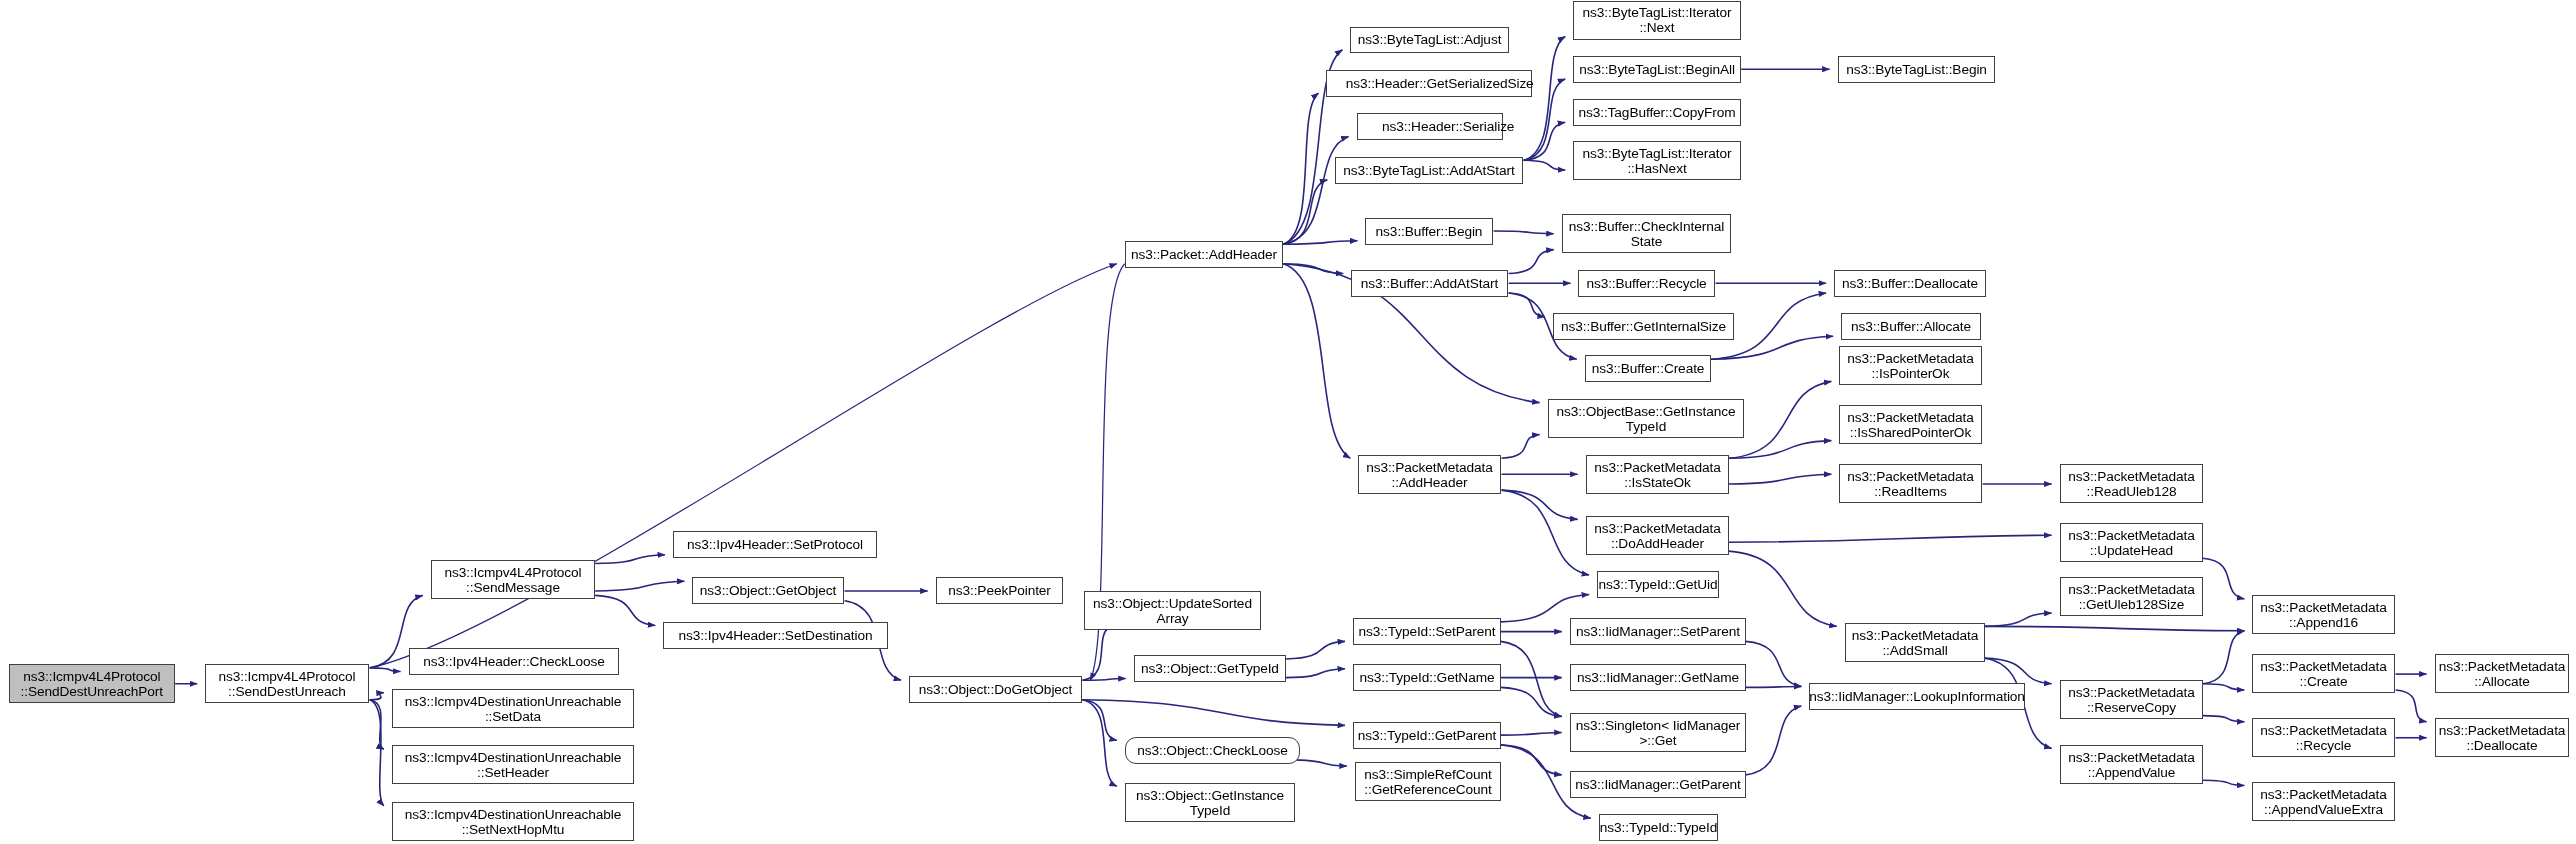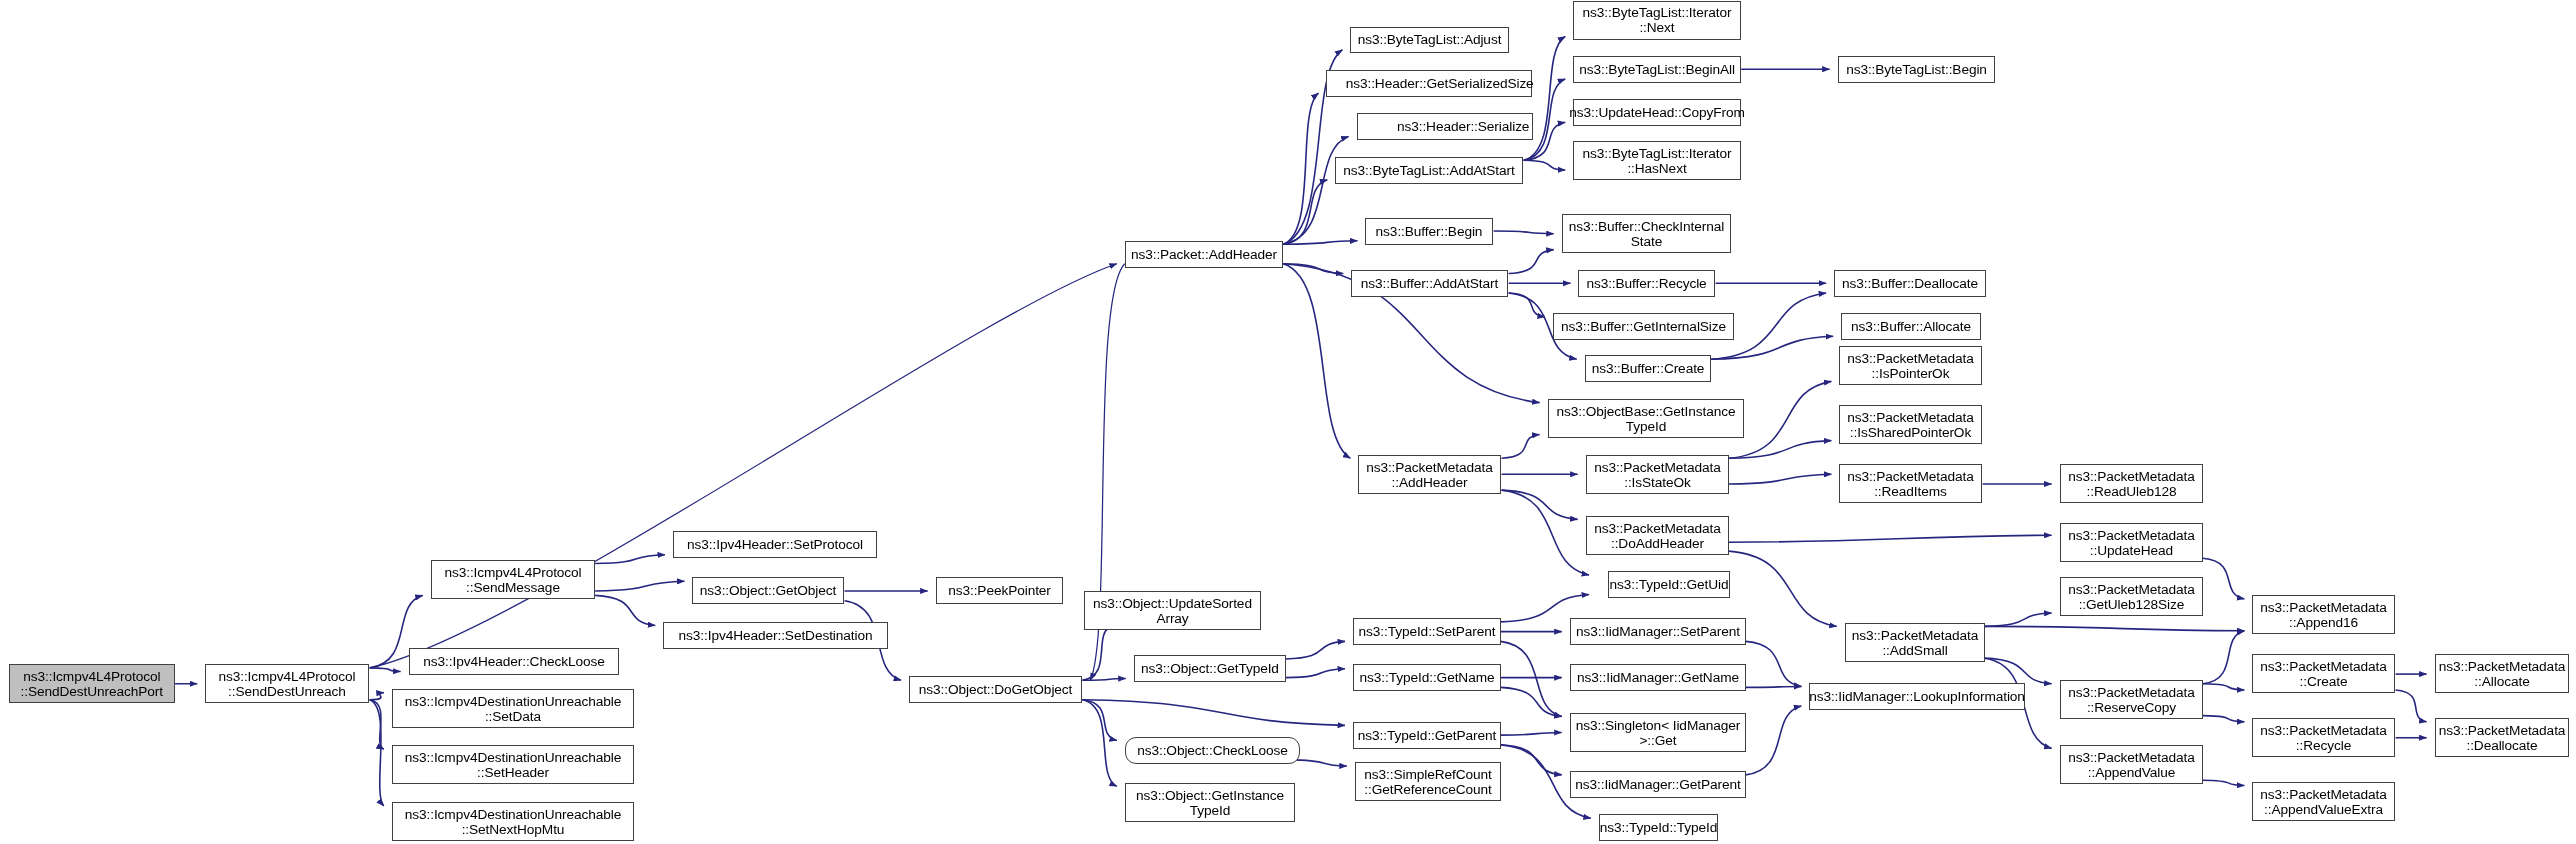--- a/index.html
+++ b/index.html
@@ -178,7 +178,7 @@
       <div class="gnode thick" style="left: 1573px; top: 0.9px; width: 168px; height: 39px;">ns3::ByteTagList::Iterator
 ::Next</div>
       <div class="gnode thick" style="left: 1573px; top: 56px; width: 168px; height: 26.5px;">ns3::ByteTagList::BeginAll</div>
-      <div class="gnode thick" style="left: 1573px; top: 99px; width: 168px; height: 26.5px;">ns3::UpdateHead::CopyFrom</div>
+      <div class="gnode thick" style="left: 1573px; top: 99px; width: 168px; height: 26.5px;">ns3::TagBuffer::CopyFrom</div>
       <div class="gnode thick" style="left: 1573px; top: 141px; width: 168px; height: 39px;">ns3::ByteTagList::Iterator
 ::HasNext</div>
       <div class="gnode" style="left: 1562px; top: 214px; width: 169px; height: 39px;">ns3::Buffer::CheckInternal

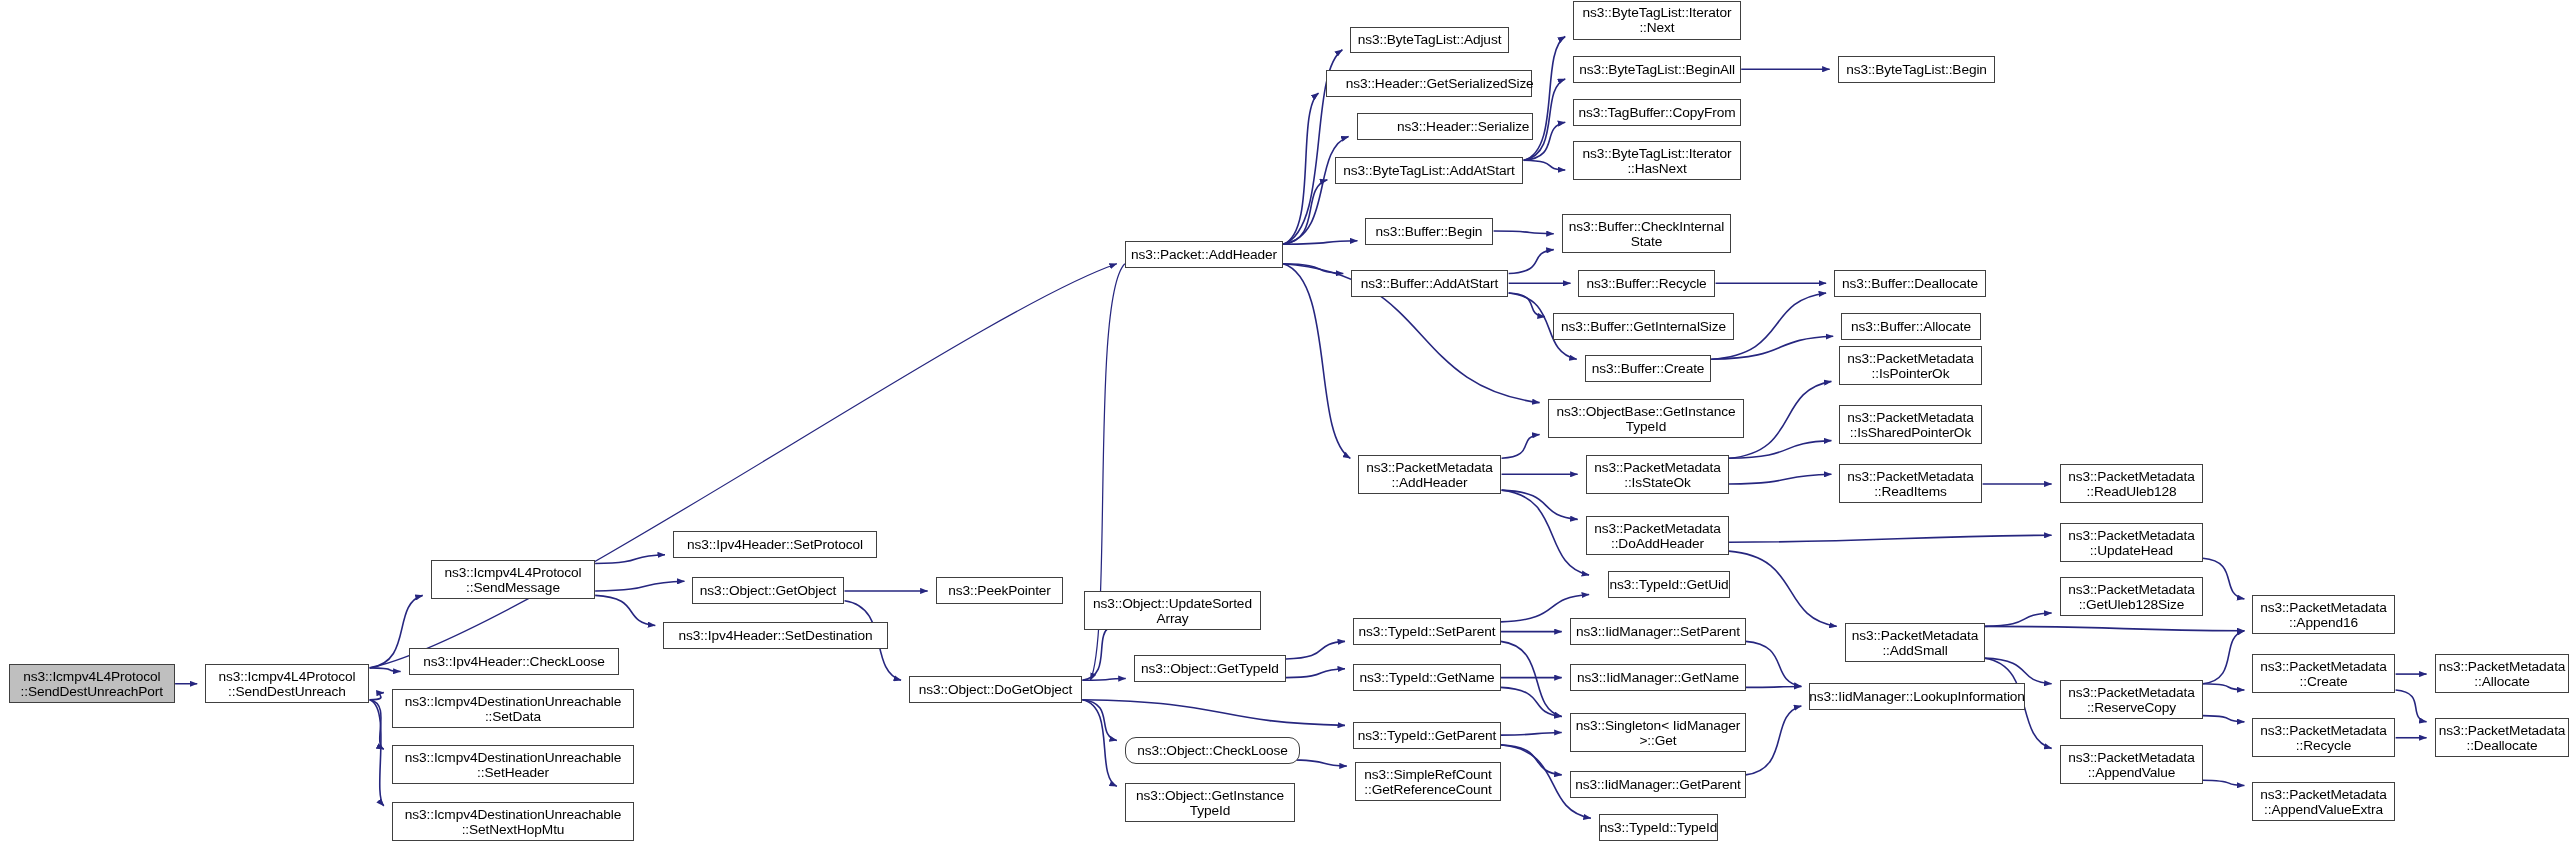--- a/index.html
+++ b/index.html
@@ -164,7 +164,7 @@
       <div class="gnode thick" style="left: 1125px; top: 241px; width: 158px; height: 26.5px;">ns3::Packet::AddHeader</div>
       <div class="gnode thick" style="left: 1350px; top: 26.5px; width: 159px; height: 26.5px;">ns3::ByteTagList::Adjust</div>
       <div class="gnode thick" style="left: 1326px; top: 70px; width: 206px; height: 26.5px; padding-left: 24px;">ns3::Header::GetSerializedSize</div>
-      <div class="gnode thick" style="left: 1357px; top: 113px; width: 176px; height: 26.5px; padding-left: 39px;">ns3::Header::Serialize</div>
+      <div class="gnode thick" style="left: 1357px; top: 113px; width: 146px; height: 26.5px; padding-left: 39px;">ns3::Header::Serialize</div>
       <div class="gnode thick" style="left: 1335px; top: 157px; width: 188px; height: 26.5px;">ns3::ByteTagList::AddAtStart</div>
       <div class="gnode thick" style="left: 1365px; top: 218px; width: 128px; height: 26.5px;">ns3::Buffer::Begin</div>
       <div class="gnode thick" style="left: 1351px; top: 270px; width: 157px; height: 26.5px;">ns3::Buffer::AddAtStart</div>

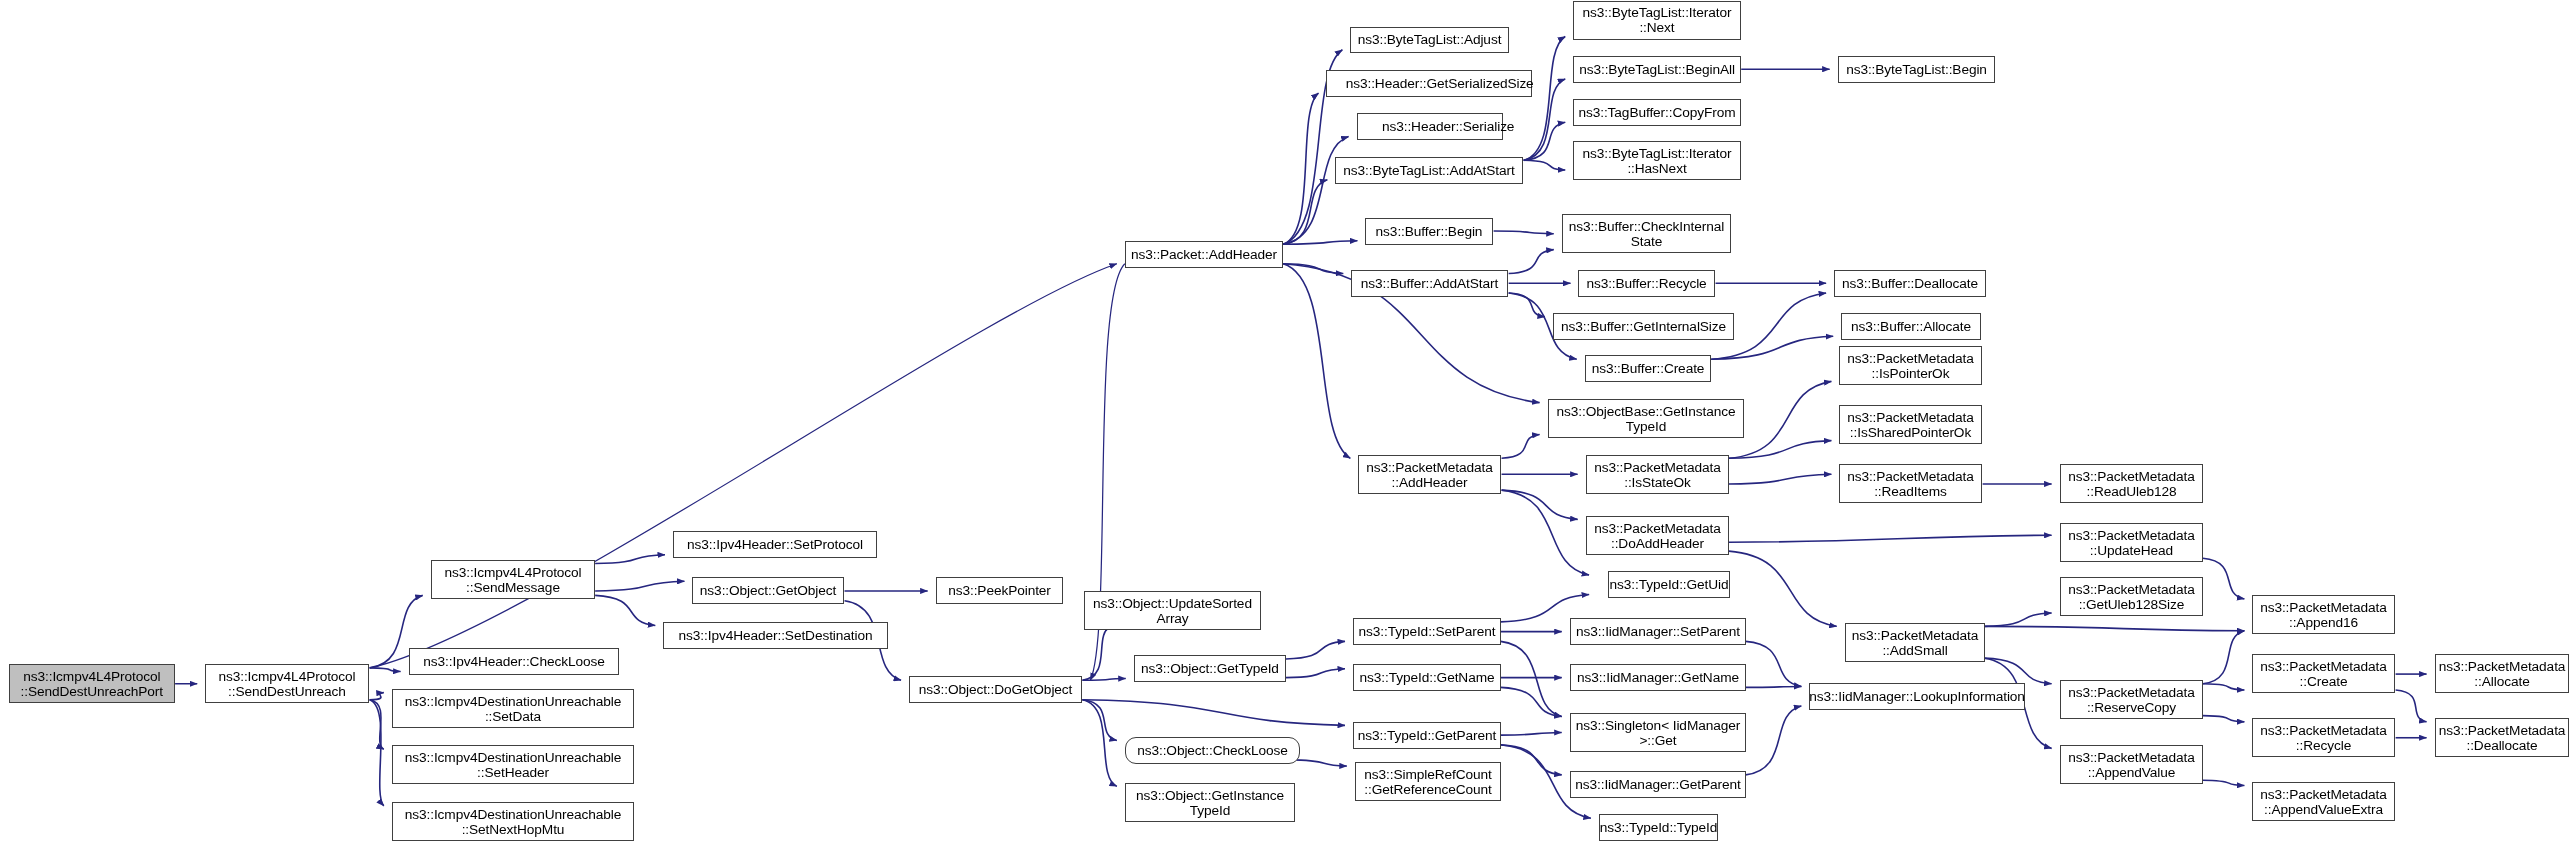--- a/index.html
+++ b/index.html
@@ -192,7 +192,7 @@
 ::IsStateOk</div>
       <div class="gnode thick" style="left: 1586px; top: 516px; width: 143px; height: 39px;">ns3::PacketMetadata
 ::DoAddHeader</div>
-      <div class="gnode thick" style="left: 1597px; top: 571px; width: 122px; height: 26.5px; margin-left: 11px;">ns3::TypeId::GetUid</div>
+      <div class="gnode thick" style="left: 1597px; top: 571px; width: 122px; height: 26.5px;">ns3::TypeId::GetUid</div>
       <div class="gnode thick" style="left: 1570px; top: 618px; width: 176px; height: 26.5px;">ns3::IidManager::SetParent</div>
       <div class="gnode thick" style="left: 1570px; top: 664px; width: 176px; height: 26.5px;">ns3::IidManager::GetName</div>
       <div class="gnode thick" style="left: 1570px; top: 713px; width: 176px; height: 39px;">ns3::Singleton&lt; IidManager

